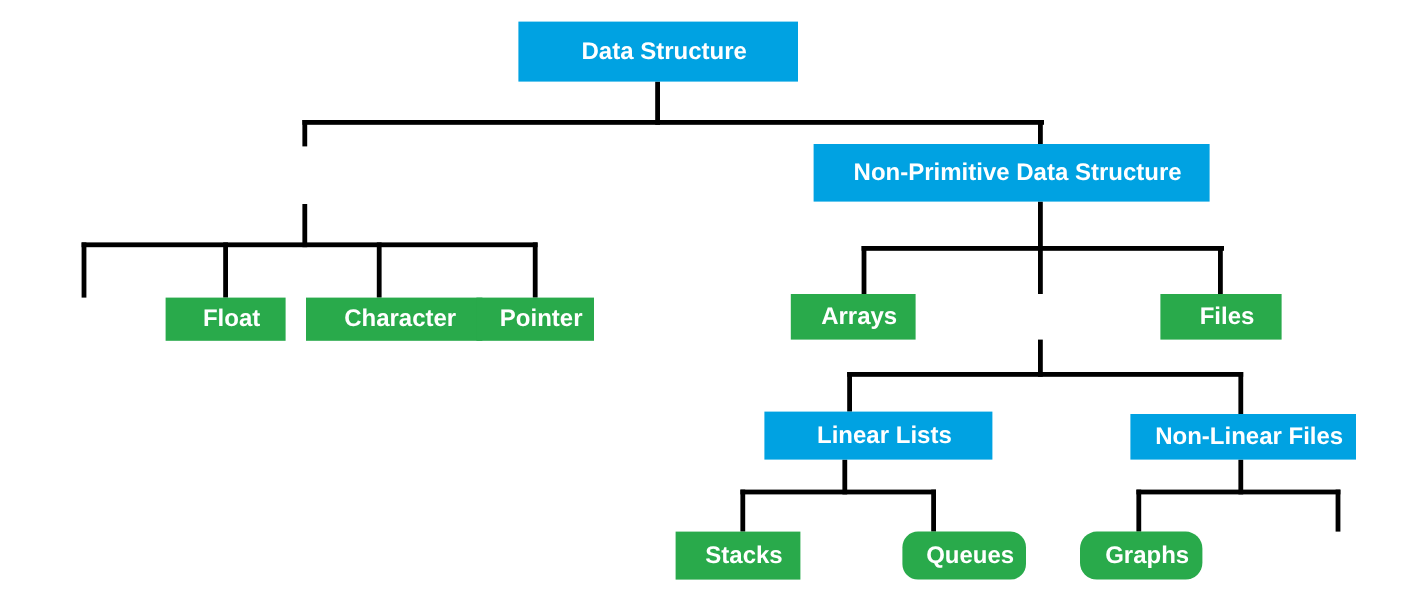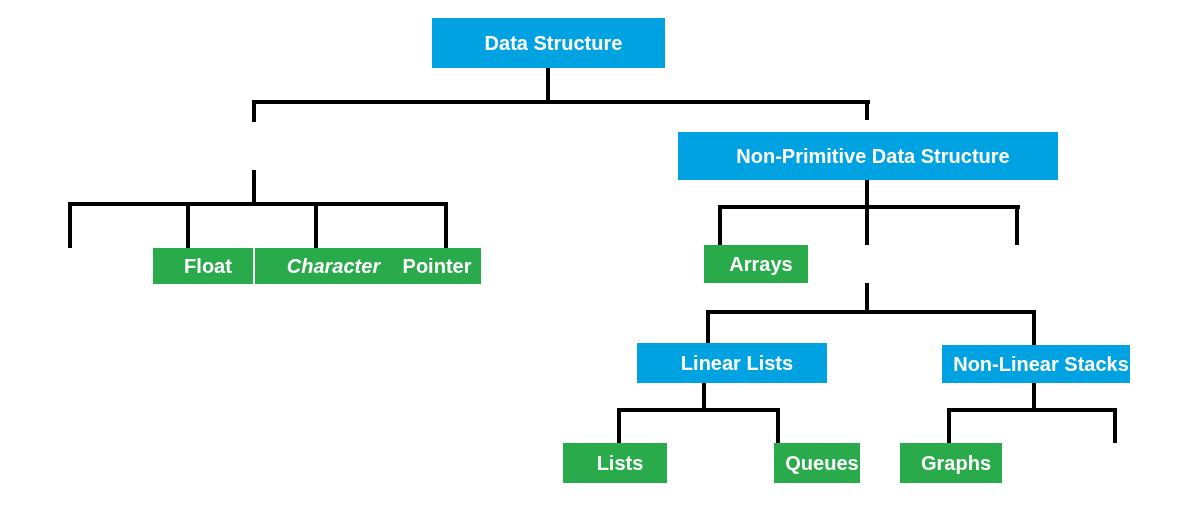--- a/index.html
+++ b/index.html
@@ -40,7 +40,7 @@
   
   .pos-root            { left: 432px;  top: 18px;  width: 233px; height: 50px; }
   .pos-primitive       { left: 92px;   top: 122px; width: 323px; height: 48px; }
-  .pos-nonprimitive    { left: 678px;  top: 132px; width: 380px; height: 48px; }
+  .pos-nonprimitive    { left: 678px;  top: 120px; width: 330px; height: 48px; }
   .pos-integer         { left: 20px;   top: 248px; width: 100px; height: 36px; }
   .pos-float           { left: 153px;  top: 248px; width: 100px; height: 36px; }
   .pos-character       { left: 255px;  top: 248px; width: 147px; height: 36px; font-style: italic; }

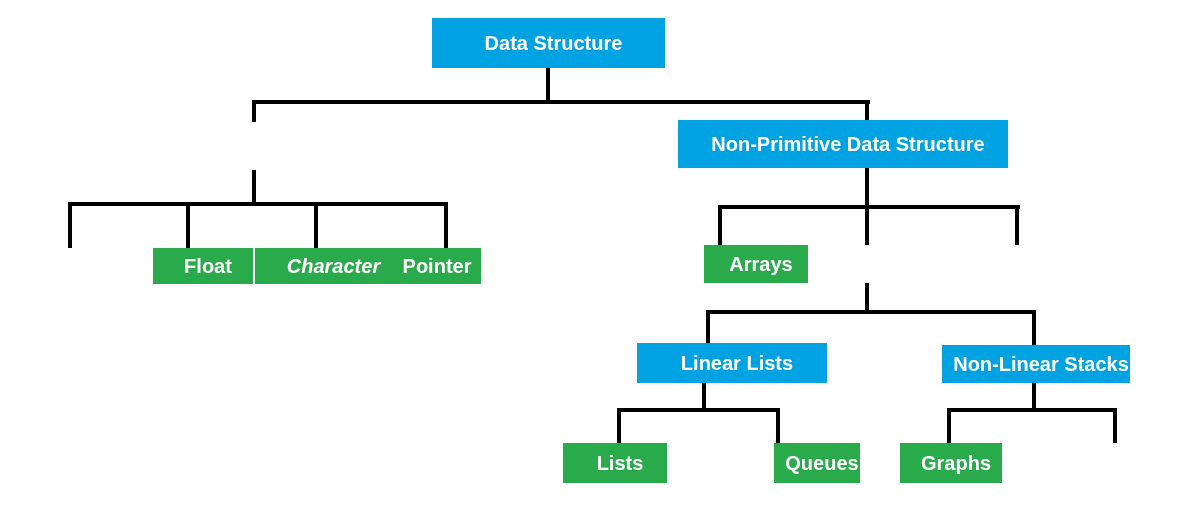--- a/index.html
+++ b/index.html
@@ -42,7 +42,7 @@
   .pos-primitive       { left: 92px;   top: 122px; width: 323px; height: 48px; }
   .pos-nonprimitive    { left: 678px;  top: 120px; width: 330px; height: 48px; }
   .pos-integer         { left: 20px;   top: 248px; width: 100px; height: 36px; }
-  .pos-float           { left: 153px;  top: 248px; width: 100px; height: 36px; }
+  .pos-float           { left: 138px;  top: 248px; width: 100px; height: 36px; }
   .pos-character       { left: 255px;  top: 248px; width: 147px; height: 36px; font-style: italic; }
   .pos-pointer         { left: 383px;  top: 248px; width: 98px;  height: 36px; }
   .pos-arrays          { left: 704px;  top: 245px; width: 104px; height: 38px; }

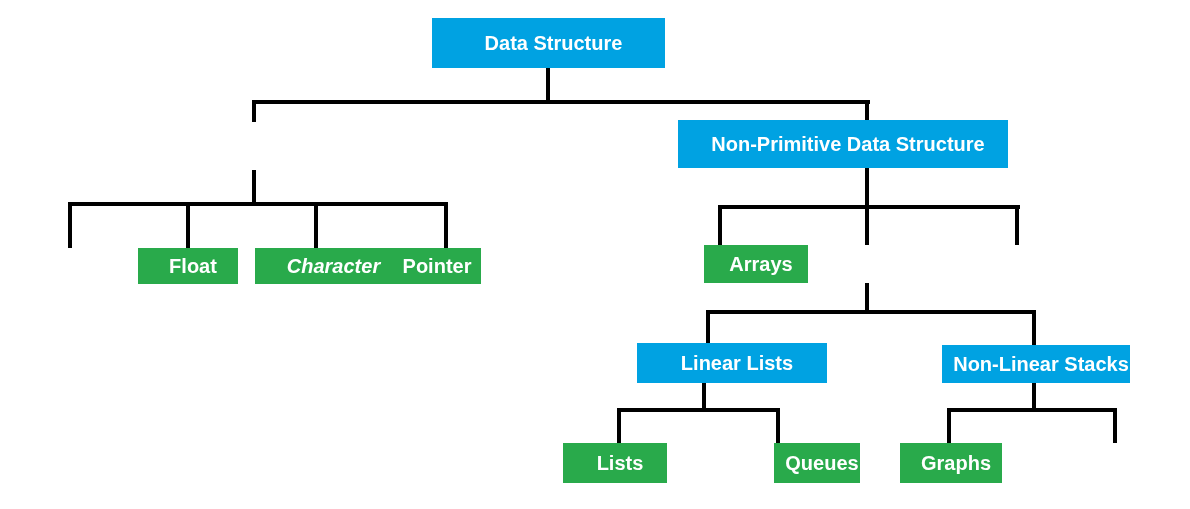--- a/index.html
+++ b/index.html
@@ -43,7 +43,7 @@
   .pos-nonprimitive    { left: 678px;  top: 120px; width: 330px; height: 48px; }
   .pos-integer         { left: 20px;   top: 248px; width: 100px; height: 36px; }
   .pos-float           { left: 138px;  top: 248px; width: 100px; height: 36px; }
-  .pos-character       { left: 255px;  top: 248px; width: 147px; height: 36px; font-style: italic; }
+  .pos-character       { left: 255px;  top: 248px; width: 147px; height: 36px; }
   .pos-pointer         { left: 383px;  top: 248px; width: 98px;  height: 36px; }
   .pos-arrays          { left: 704px;  top: 245px; width: 104px; height: 38px; }
   .pos-lists           { left: 817px;  top: 245px; width: 101px; height: 38px; }

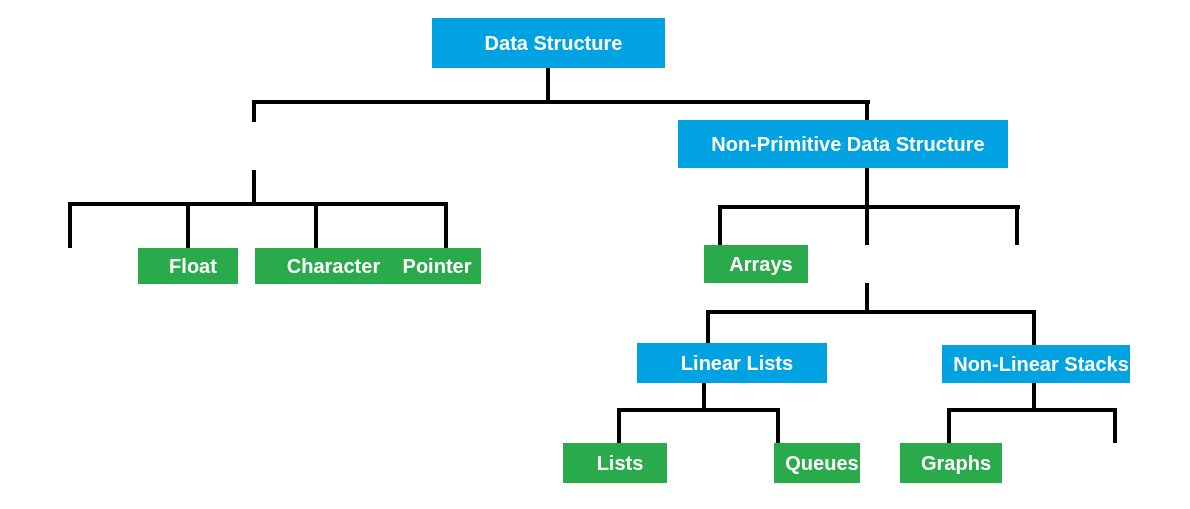--- a/index.html
+++ b/index.html
@@ -44,7 +44,7 @@
   .pos-integer         { left: 20px;   top: 248px; width: 100px; height: 36px; }
   .pos-float           { left: 138px;  top: 248px; width: 100px; height: 36px; }
   .pos-character       { left: 255px;  top: 248px; width: 147px; height: 36px; }
-  .pos-pointer         { left: 383px;  top: 248px; width: 98px;  height: 36px; }
+  .pos-pointer         { left: 397px;  top: 248px; width: 98px;  height: 36px; }
   .pos-arrays          { left: 704px;  top: 245px; width: 104px; height: 38px; }
   .pos-lists           { left: 817px;  top: 245px; width: 101px; height: 38px; }
   .pos-files           { left: 967px;  top: 245px; width: 101px; height: 38px; }

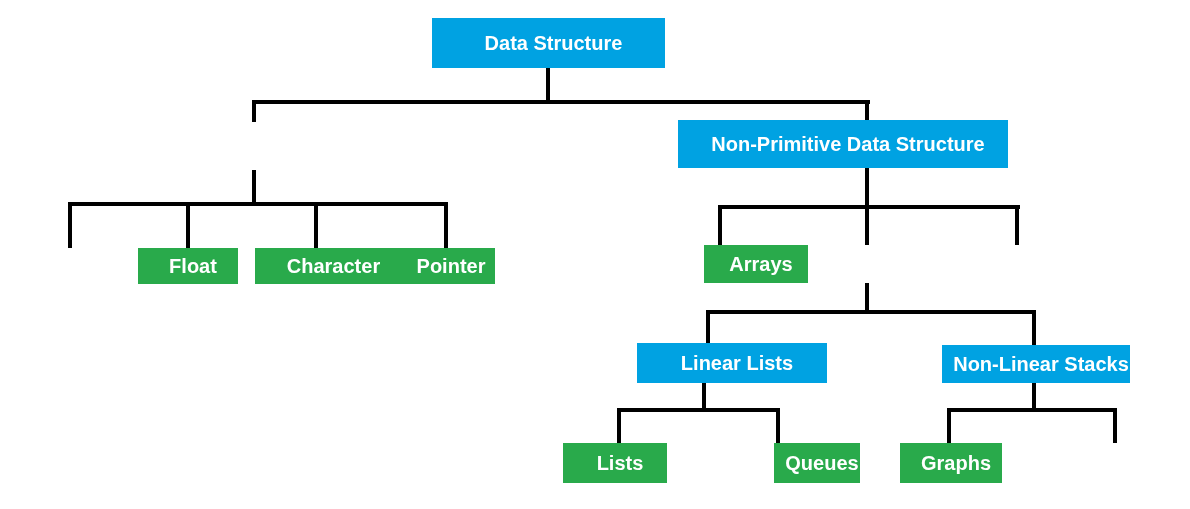--- a/index.html
+++ b/index.html
@@ -45,7 +45,7 @@
   .pos-float           { left: 138px;  top: 248px; width: 100px; height: 36px; }
   .pos-character       { left: 255px;  top: 248px; width: 147px; height: 36px; }
   .pos-pointer         { left: 397px;  top: 248px; width: 98px;  height: 36px; }
-  .pos-arrays          { left: 704px;  top: 245px; width: 104px; height: 38px; }
+  .pos-arrays          { left: 659px;  top: 245px; width: 104px; height: 38px; }
   .pos-lists           { left: 817px;  top: 245px; width: 101px; height: 38px; }
   .pos-files           { left: 967px;  top: 245px; width: 101px; height: 38px; }
   .pos-linearlists     { left: 613px;  top: 343px; width: 190px; height: 40px; margin-left: 24px; }

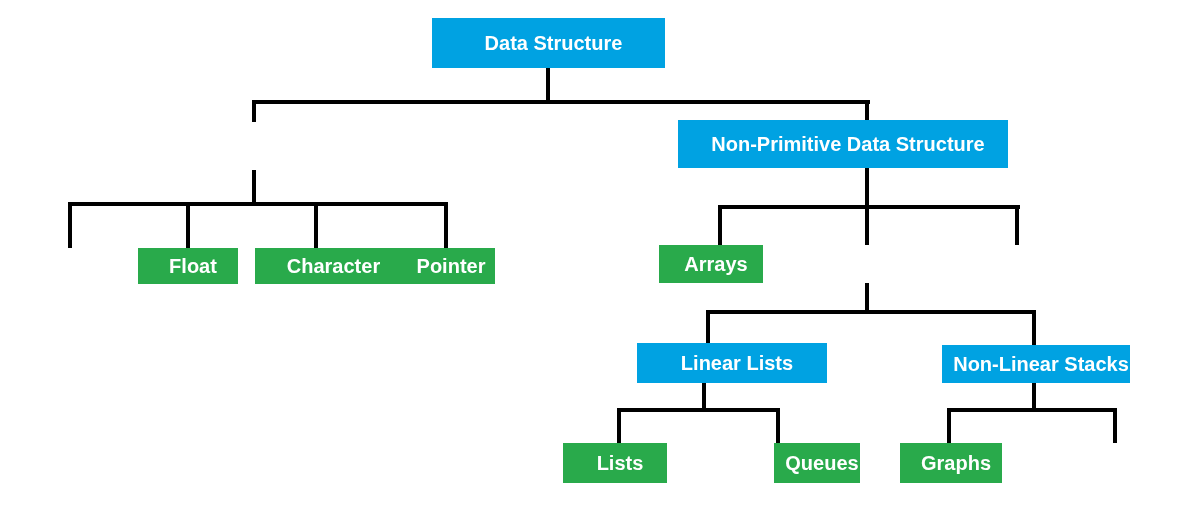--- a/index.html
+++ b/index.html
@@ -100,6 +100,7 @@
   <div class="node leaf pos-pointer">Pointer</div>
 
   <div class="node leaf pos-arrays">Arrays</div>
+  <div class="node leaf pos-files">Files</div>
 
   <div class="node category pos-linearlists">Linear Lists</div>
   <div class="node category pos-nonlinearlists">Non-Linear Stacks</div>

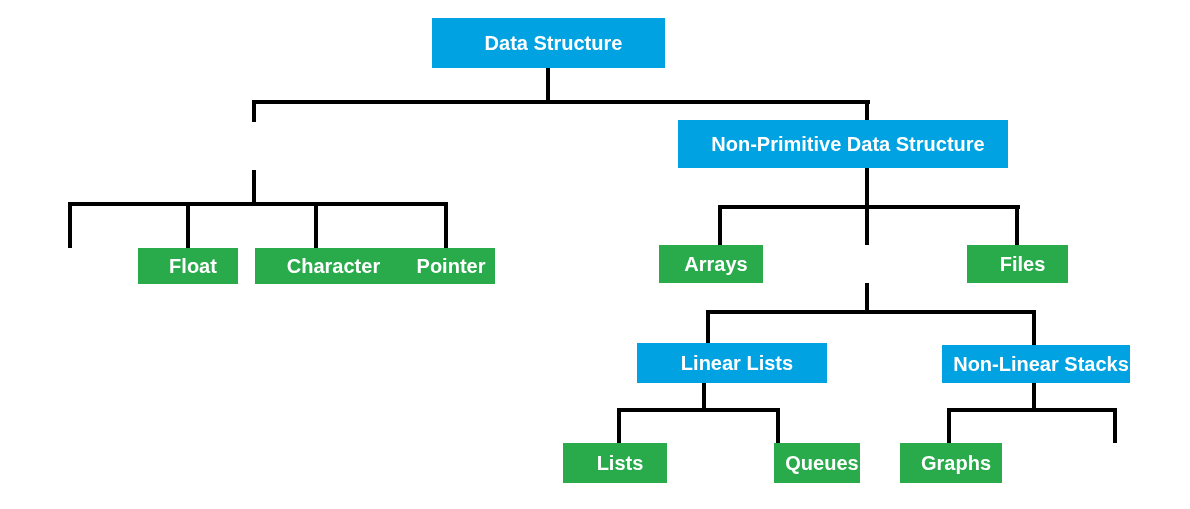--- a/index.html
+++ b/index.html
@@ -103,7 +103,7 @@
   <div class="node leaf pos-files">Files</div>
 
   <div class="node category pos-linearlists">Linear Lists</div>
-  <div class="node category pos-nonlinearlists">Non-Linear Stacks</div>
+  <div class="node category pos-nonlinearlists">Non-Linear Files</div>
 
   <div class="node leaf pos-stacks">Lists</div>
   <div class="node leaf pos-queues">Queues</div>

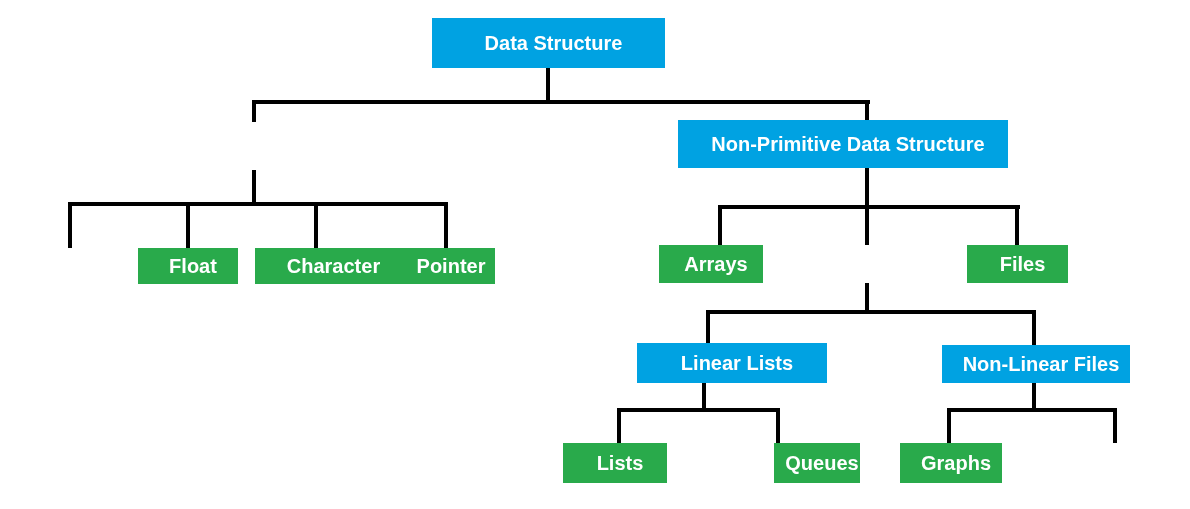--- a/index.html
+++ b/index.html
@@ -105,7 +105,7 @@
   <div class="node category pos-linearlists">Linear Lists</div>
   <div class="node category pos-nonlinearlists">Non-Linear Files</div>
 
-  <div class="node leaf pos-stacks">Lists</div>
+  <div class="node leaf pos-stacks">Stacks</div>
   <div class="node leaf pos-queues">Queues</div>
   <div class="node leaf pos-graphs">Graphs</div>
 

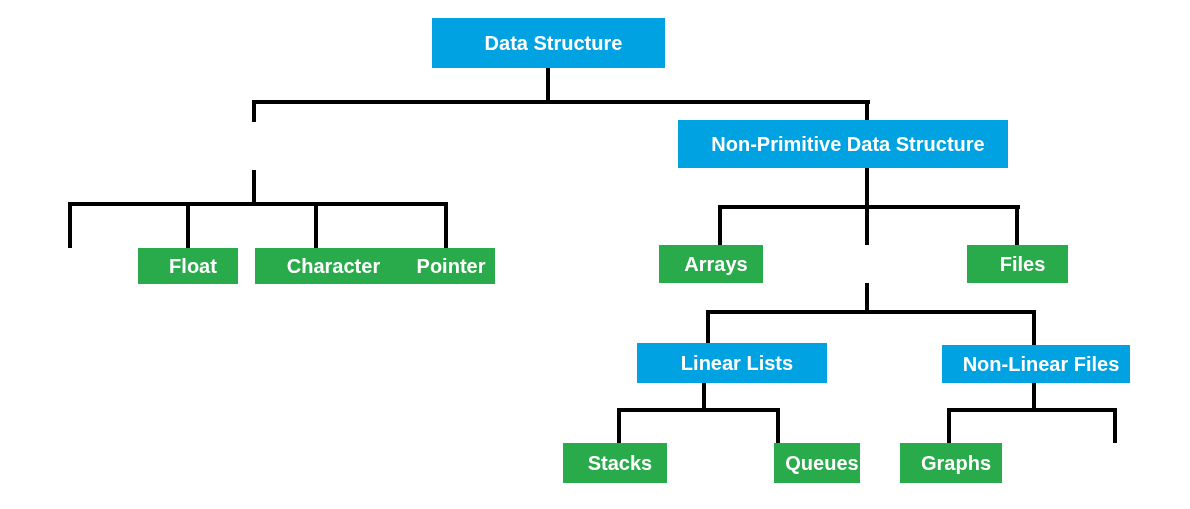--- a/index.html
+++ b/index.html
@@ -51,7 +51,7 @@
   .pos-linearlists     { left: 613px;  top: 343px; width: 190px; height: 40px; margin-left: 24px; }
   .pos-nonlinearlists  { left: 942px;  top: 345px; width: 188px; height: 38px; }
   .pos-stacks          { left: 563px;  top: 443px; width: 104px; height: 40px; }
-  .pos-queues          { left: 774px;  top: 443px; width: 86px; height: 40px; }
+  .pos-queues          { left: 752px;  top: 443px; width: 103px; height: 40px; border-radius: 13px; }
   .pos-graphs          { left: 900px;  top: 443px; width: 102px; height: 40px; }
   .pos-trees           { left: 1068px; top: 443px; width: 102px; height: 40px; }
 </style>

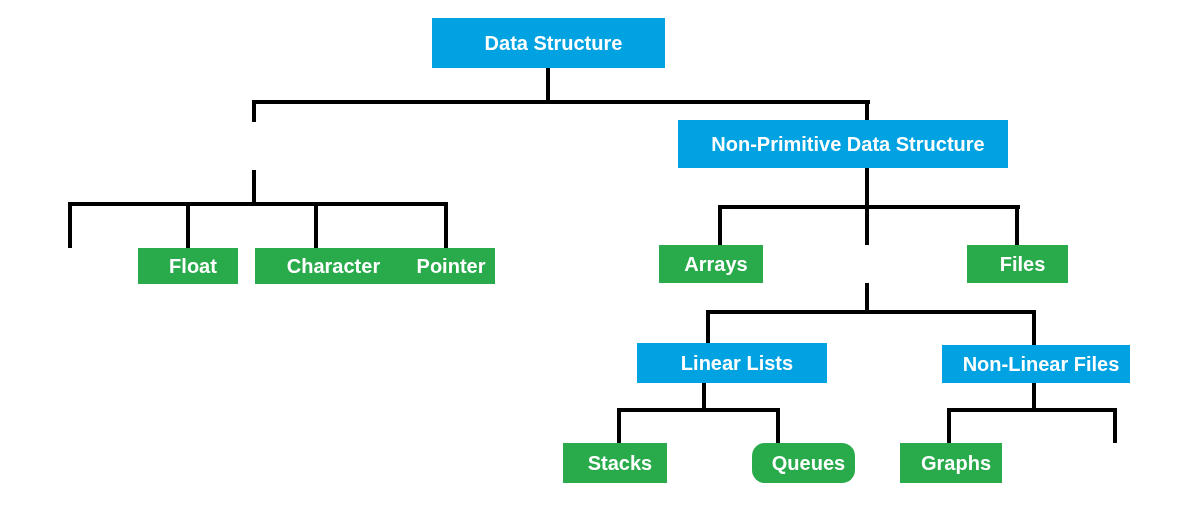--- a/index.html
+++ b/index.html
@@ -52,7 +52,7 @@
   .pos-nonlinearlists  { left: 942px;  top: 345px; width: 188px; height: 38px; }
   .pos-stacks          { left: 563px;  top: 443px; width: 104px; height: 40px; }
   .pos-queues          { left: 752px;  top: 443px; width: 103px; height: 40px; border-radius: 13px; }
-  .pos-graphs          { left: 900px;  top: 443px; width: 102px; height: 40px; }
+  .pos-graphs          { left: 900px;  top: 443px; width: 102px; height: 40px; border-radius: 14px; }
   .pos-trees           { left: 1068px; top: 443px; width: 102px; height: 40px; }
 </style>
 </head>

